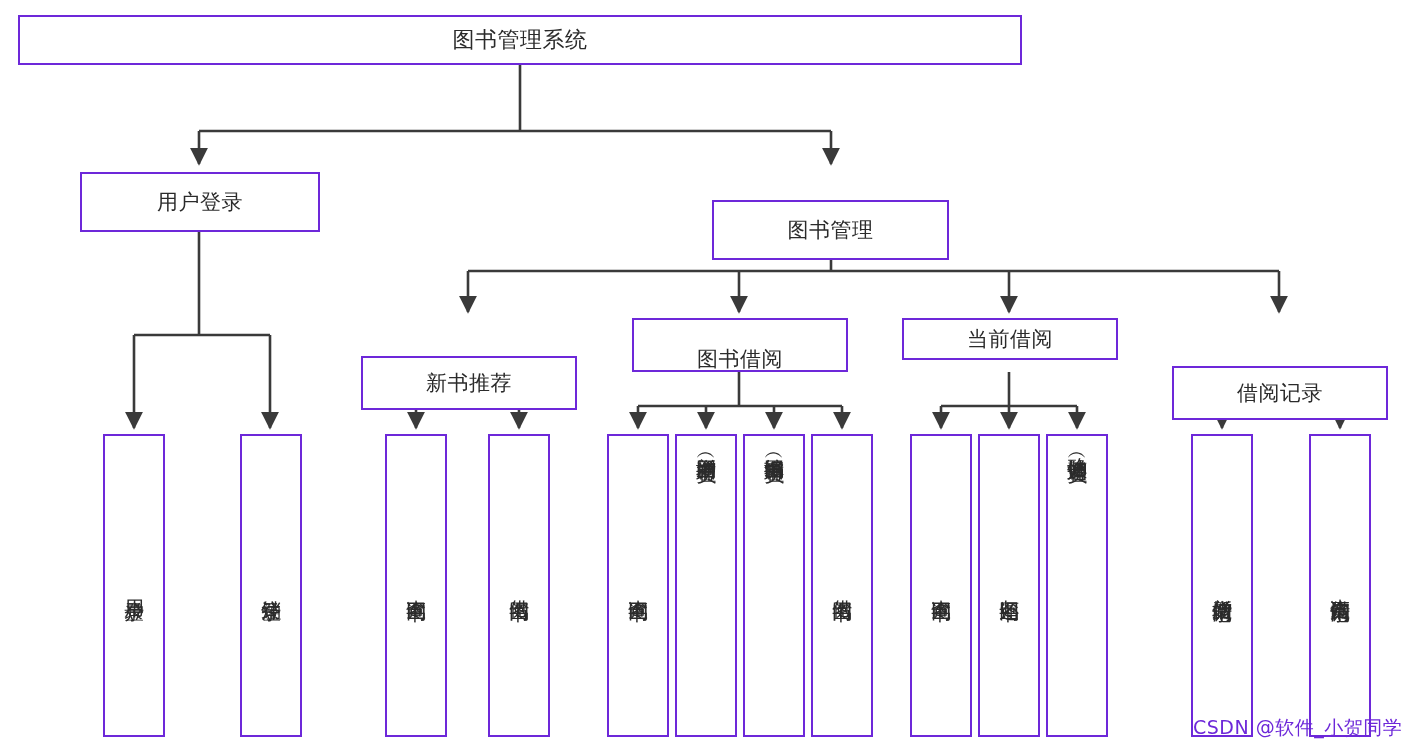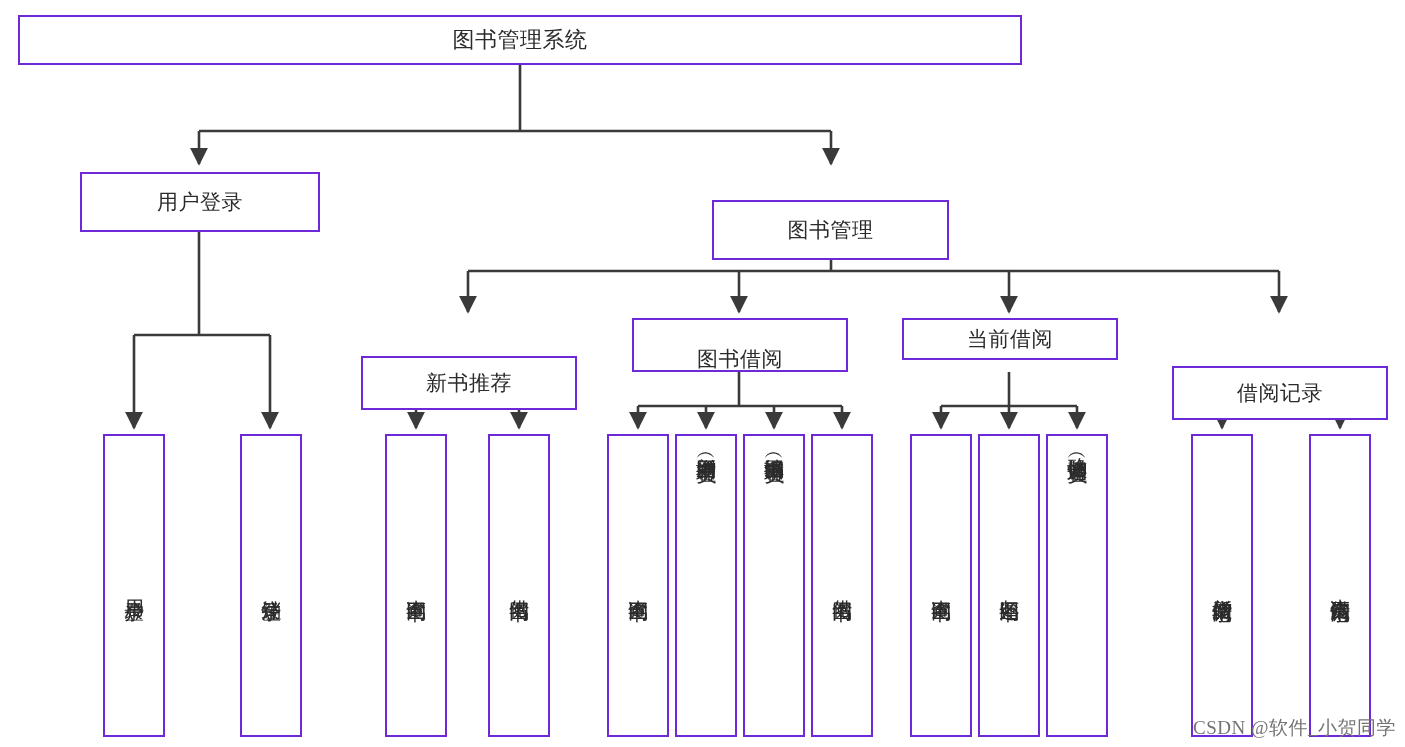--- a/index.html
+++ b/index.html
@@ -67,12 +67,11 @@
   }
   .watermark {
     position: absolute;
-    color: #737373;
+    color: #6d28d9;
     font-size: 19px;
     white-space: nowrap;
     letter-spacing: 0.5px;
     pointer-events: none;
-    font-family: Liberation Serif, serif;
   }
 </style>
 </head>

